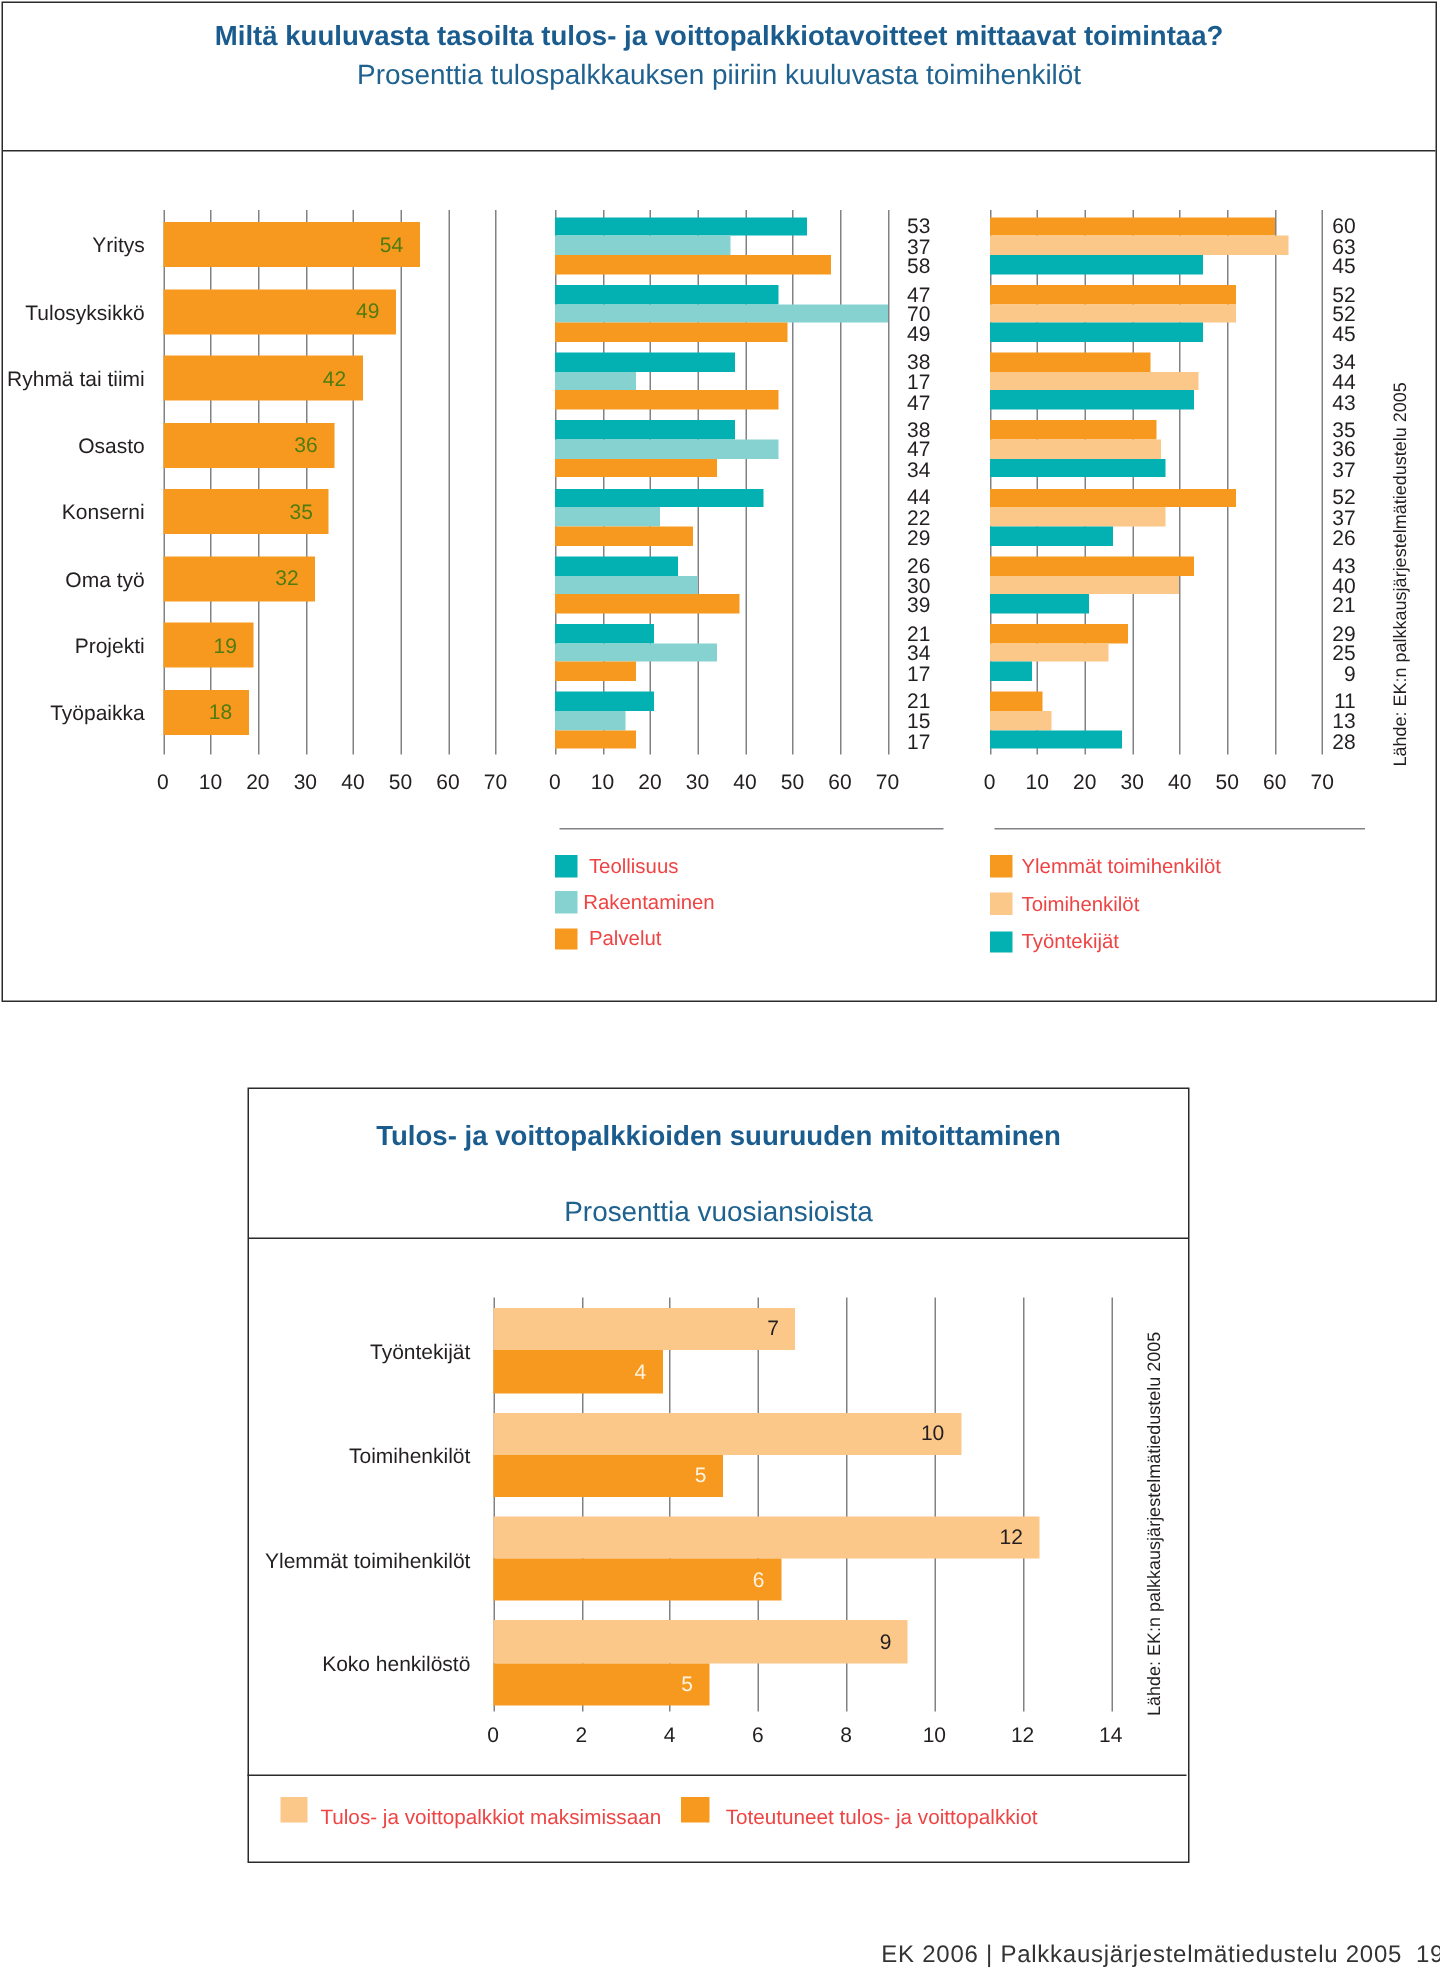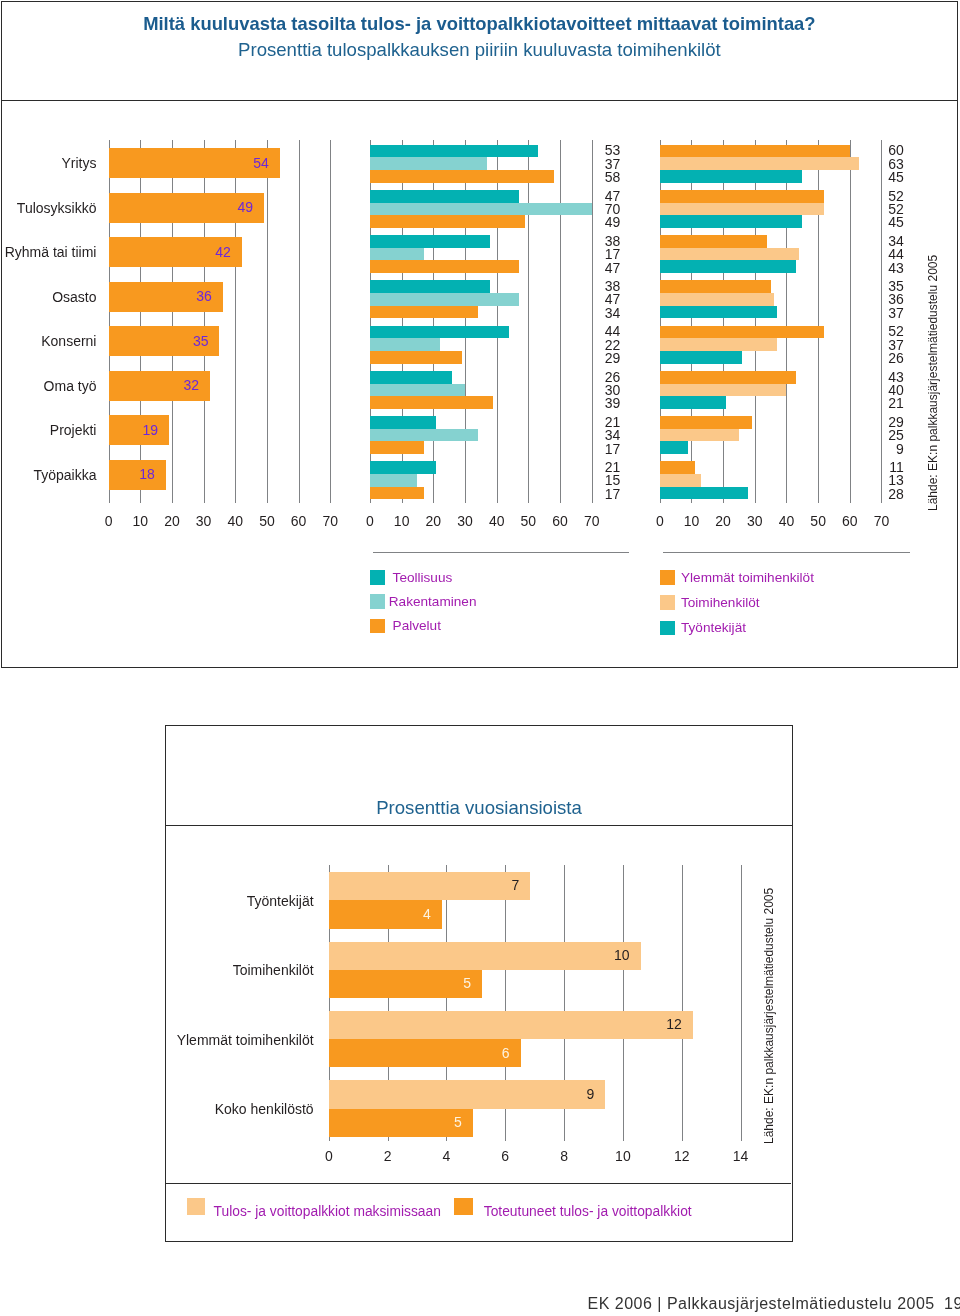--- a/index.html
+++ b/index.html
@@ -17,7 +17,7 @@
   .gridline{position:absolute;width:1px;background:#808285;}
   .axislabel{position:absolute;font-size:14px;color:#231f20;text-align:center;line-height:14px;}
   .catlabel{position:absolute;font-size:14px;color:#231f20;text-align:right;white-space:nowrap;line-height:14px;}
-  .barval{position:absolute;font-size:14px;color:#6d28d9;text-align:right;line-height:14px;}
+  .barval{position:absolute;font-size:14px;color:#4d7c0f;text-align:right;line-height:14px;}
   .numlabel{position:absolute;font-size:14px;color:#231f20;text-align:right;line-height:14px;}
   .src{position:absolute;font-size:12px;color:#231f20;transform:rotate(-90deg);transform-origin:left top;white-space:nowrap;}
   .legsep{position:absolute;height:1px;background:#808285;}

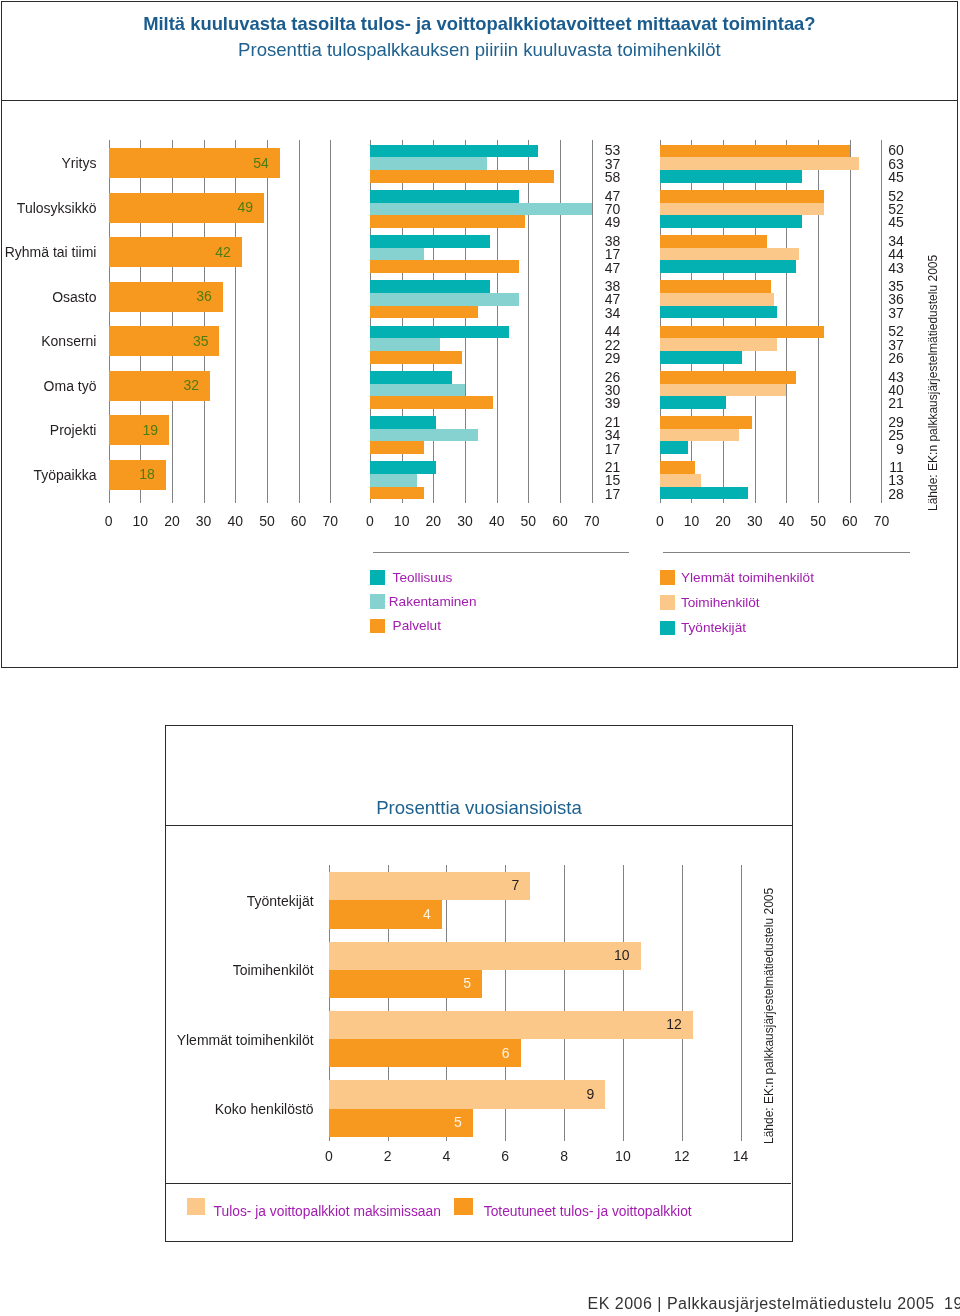--- a/index.html
+++ b/index.html
@@ -22,7 +22,7 @@
   .src{position:absolute;font-size:12px;color:#231f20;transform:rotate(-90deg);transform-origin:left top;white-space:nowrap;}
   .legsep{position:absolute;height:1px;background:#808285;}
   .legsw{position:absolute;}
-  .legtx{position:absolute;font-size:13.6px;color:#a21caf;white-space:nowrap;line-height:14px;}
+  .legtx{position:absolute;font-size:13.6px;color:#ef4444;white-space:nowrap;line-height:14px;}
   
   #fig2{position:absolute;left:165px;top:725px;width:628px;height:517px;border:1.2px solid #2b2b2b;box-sizing:border-box;}
   #fig2head{position:absolute;left:0;top:0;width:100%;height:99.5px;border-bottom:1.3px solid #2b2b2b;box-sizing:border-box;}

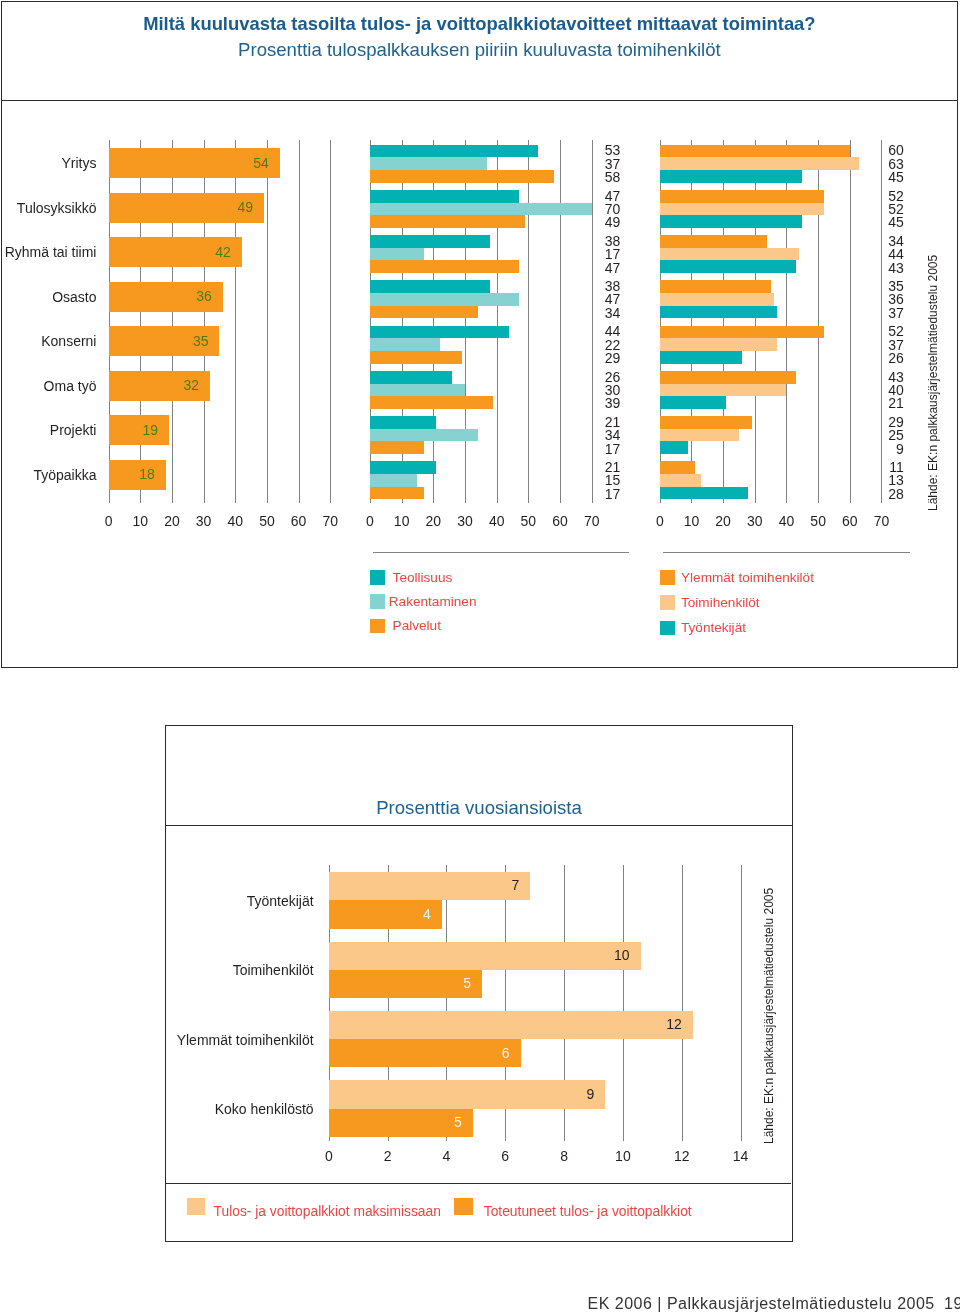--- a/index.html
+++ b/index.html
@@ -230,6 +230,7 @@
   <div id="fig2">
     <div id="fig2head">
       <div class="f2t1">
+        <div>Tulos- ja voittopalkkioiden suuruuden mitoittaminen</div>
       </div>
       <div class="f2t2">Prosenttia vuosiansioista</div>
     </div>

